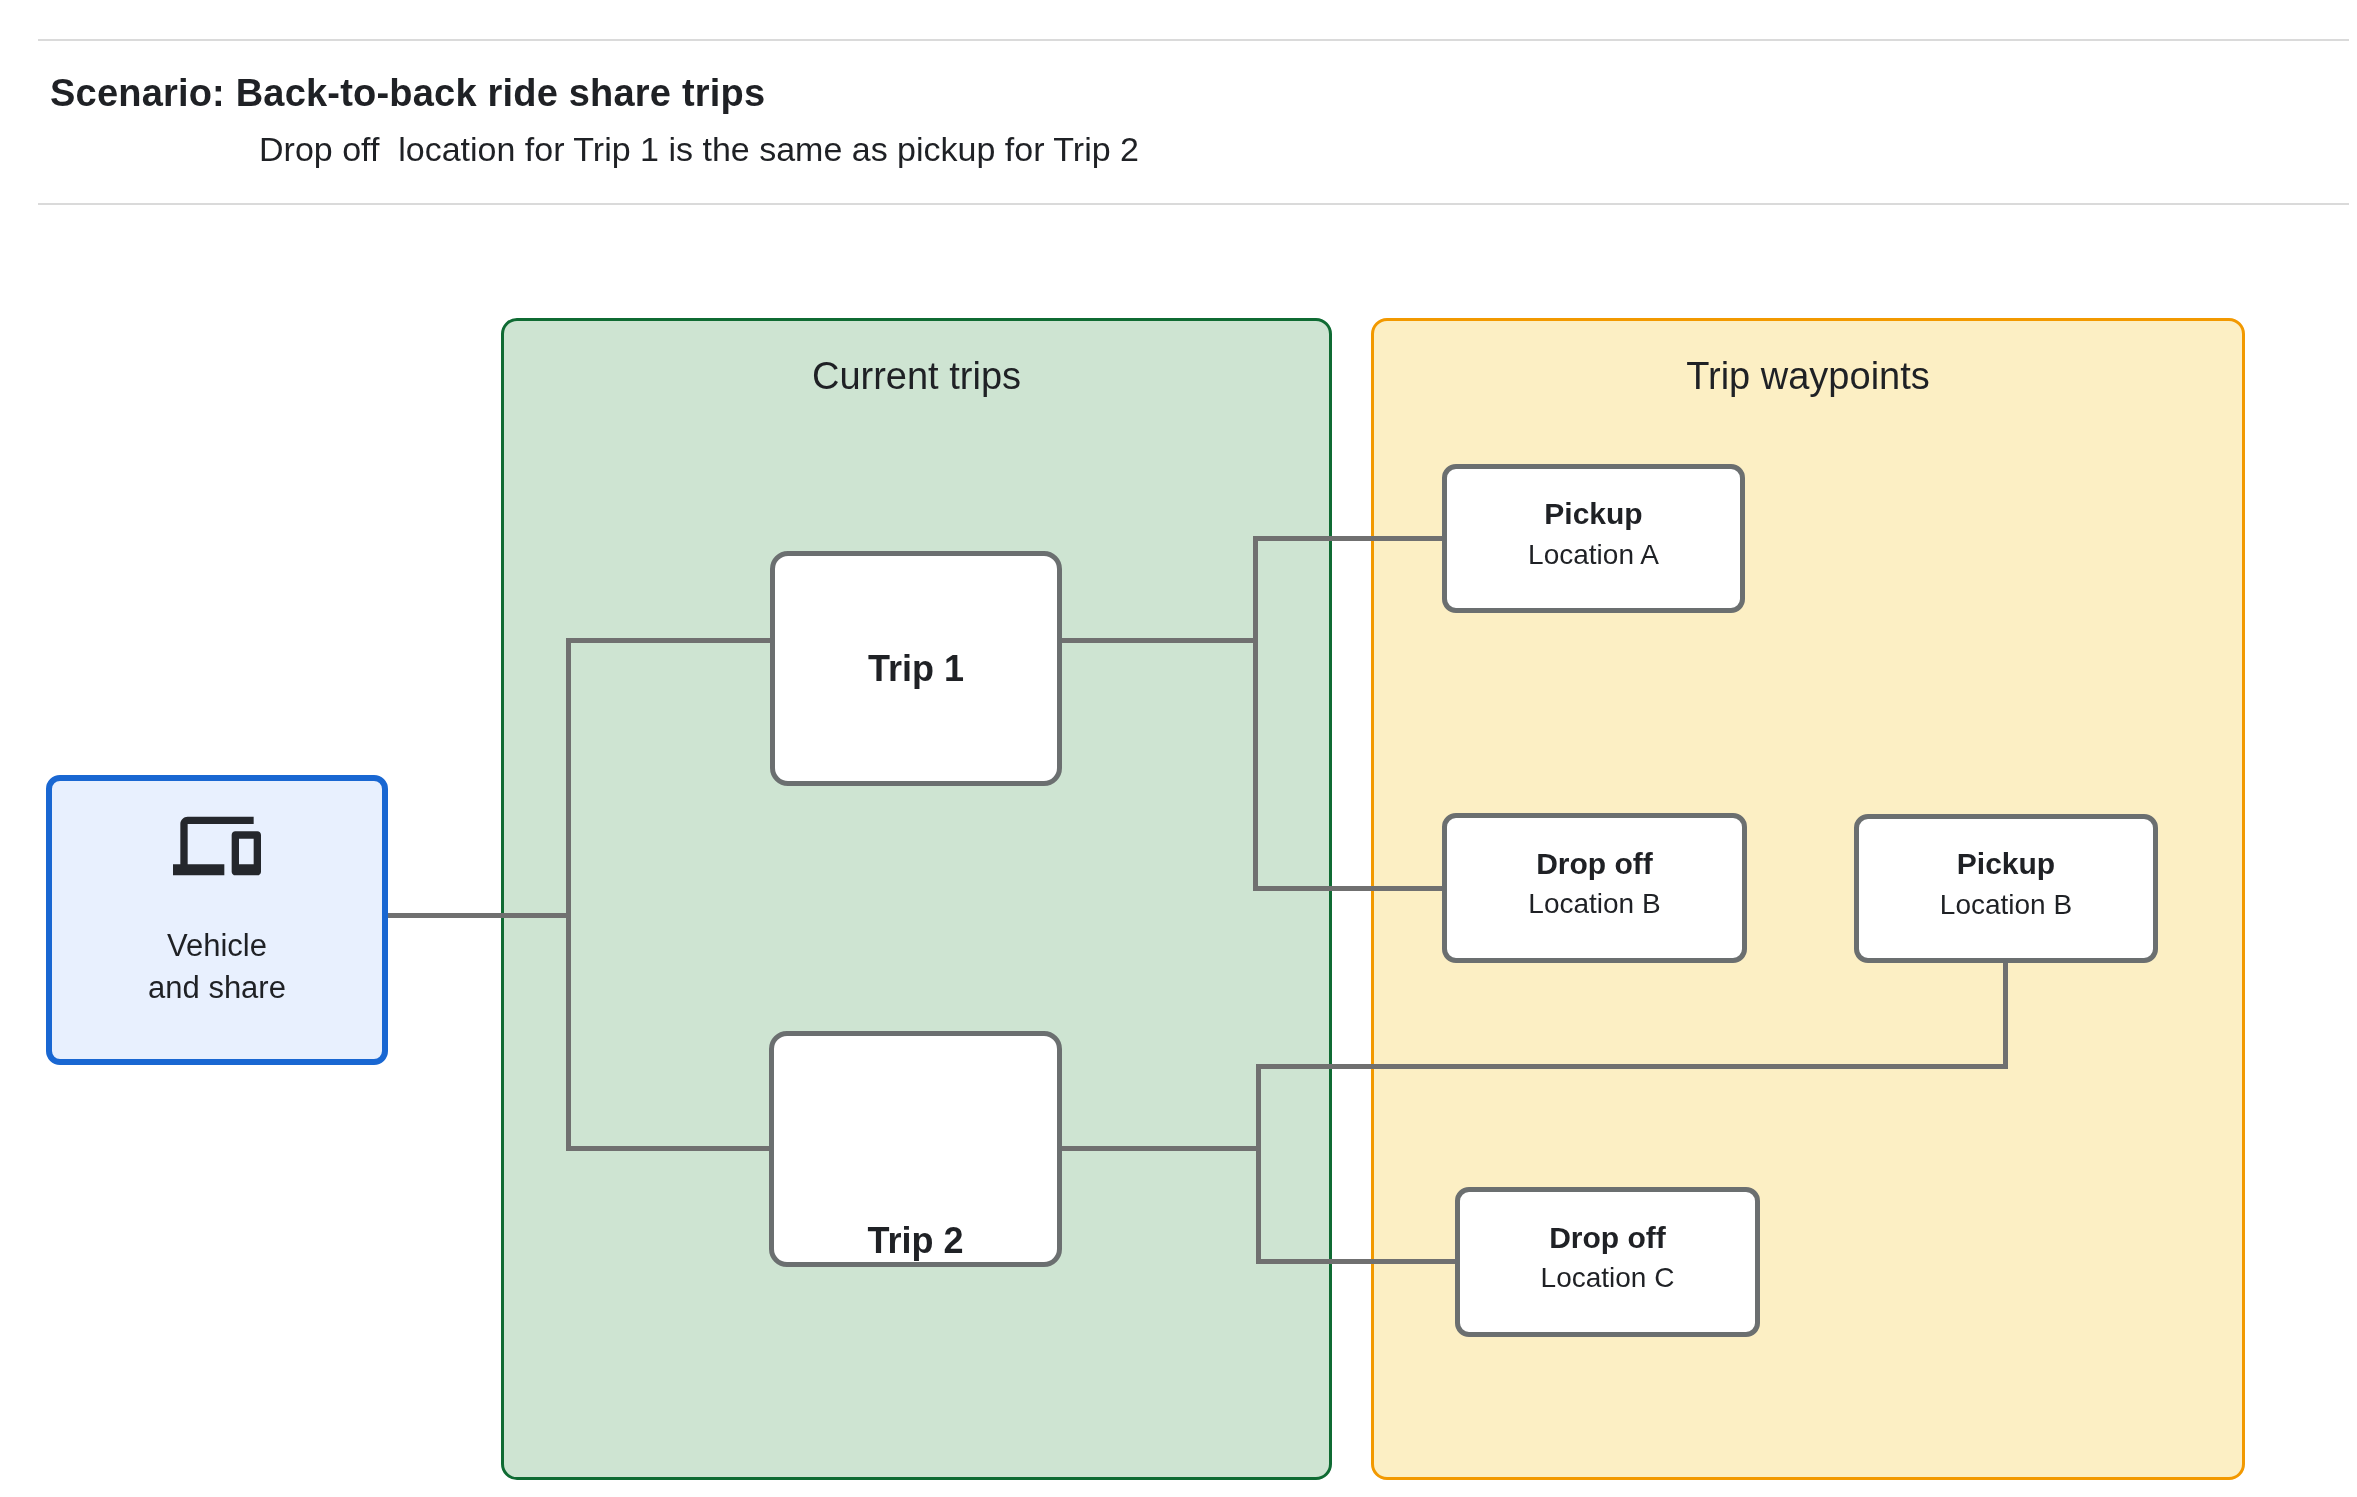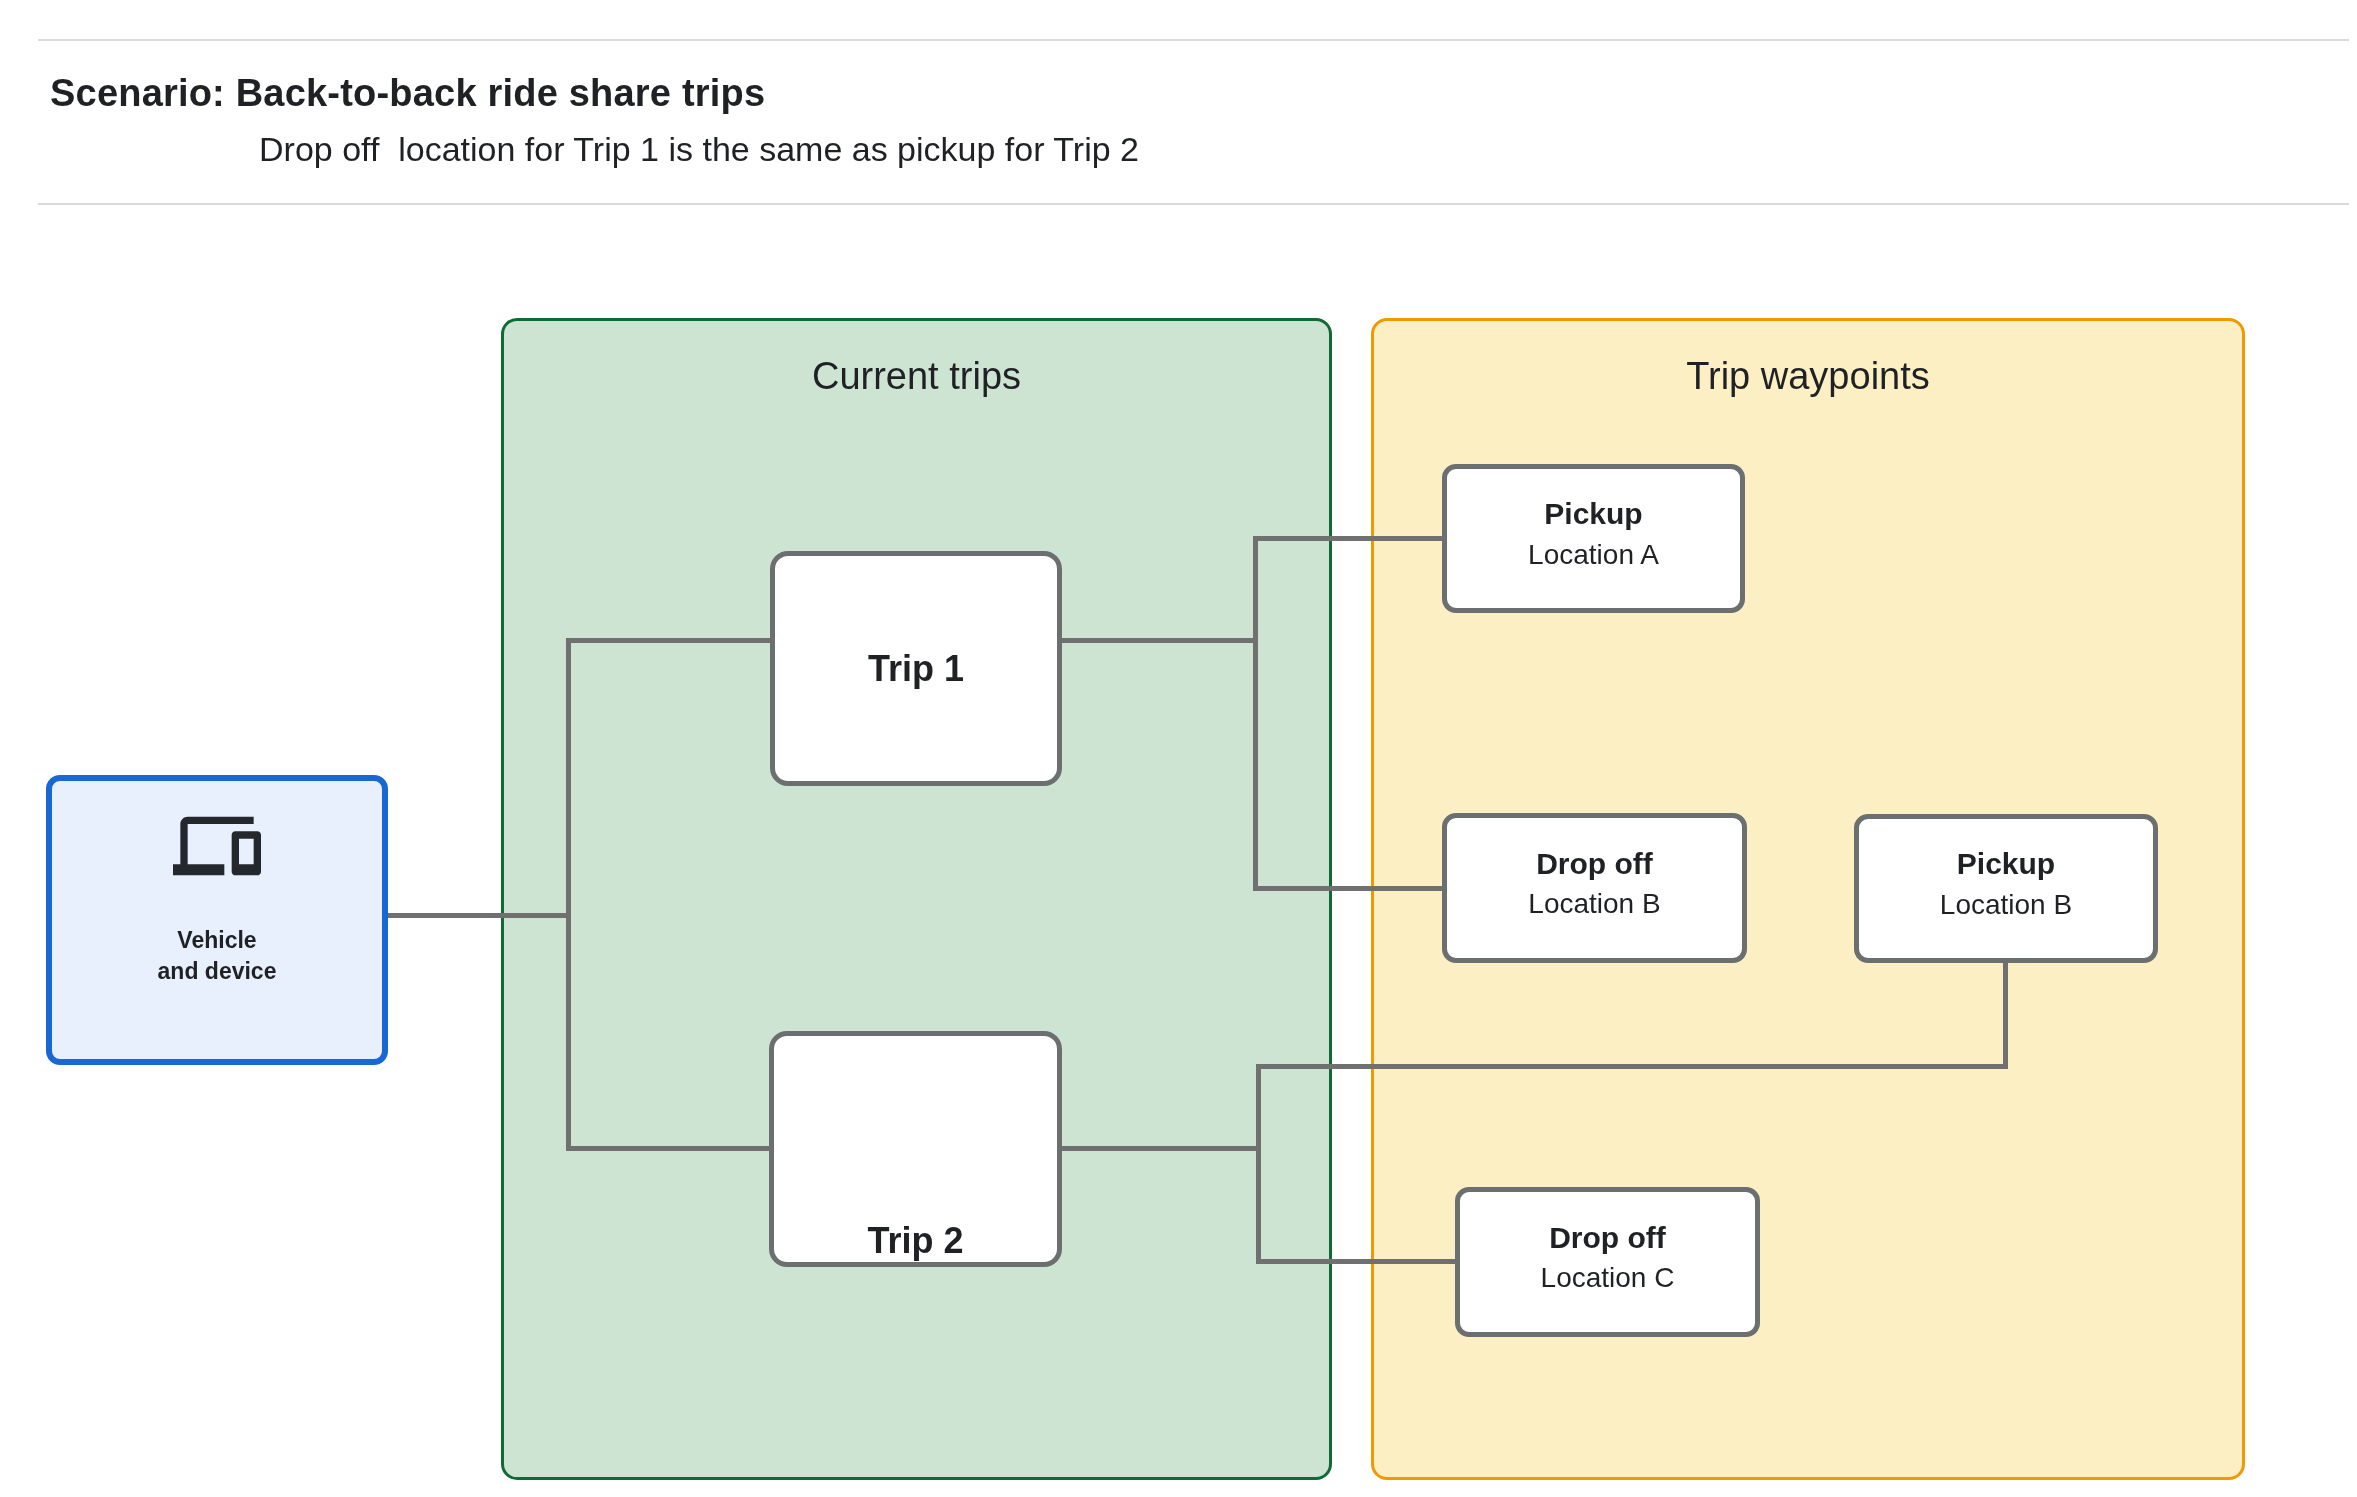--- a/index.html
+++ b/index.html
@@ -39,7 +39,7 @@
         background:var(--vehicle-fill); border:6px solid var(--vehicle-border);
         border-radius:14px; justify-content:flex-start;}
   .vehicle-node .icon{margin-top:32px;}
-  .vehicle-label{margin-top:42px; font-size:23px; font-weight:bold; line-height:1.35;}
+  .vehicle-label{margin-top:42px; font-size:31px; font-weight:normal; line-height:1.35;}
 </style>
 </head>
 <body>

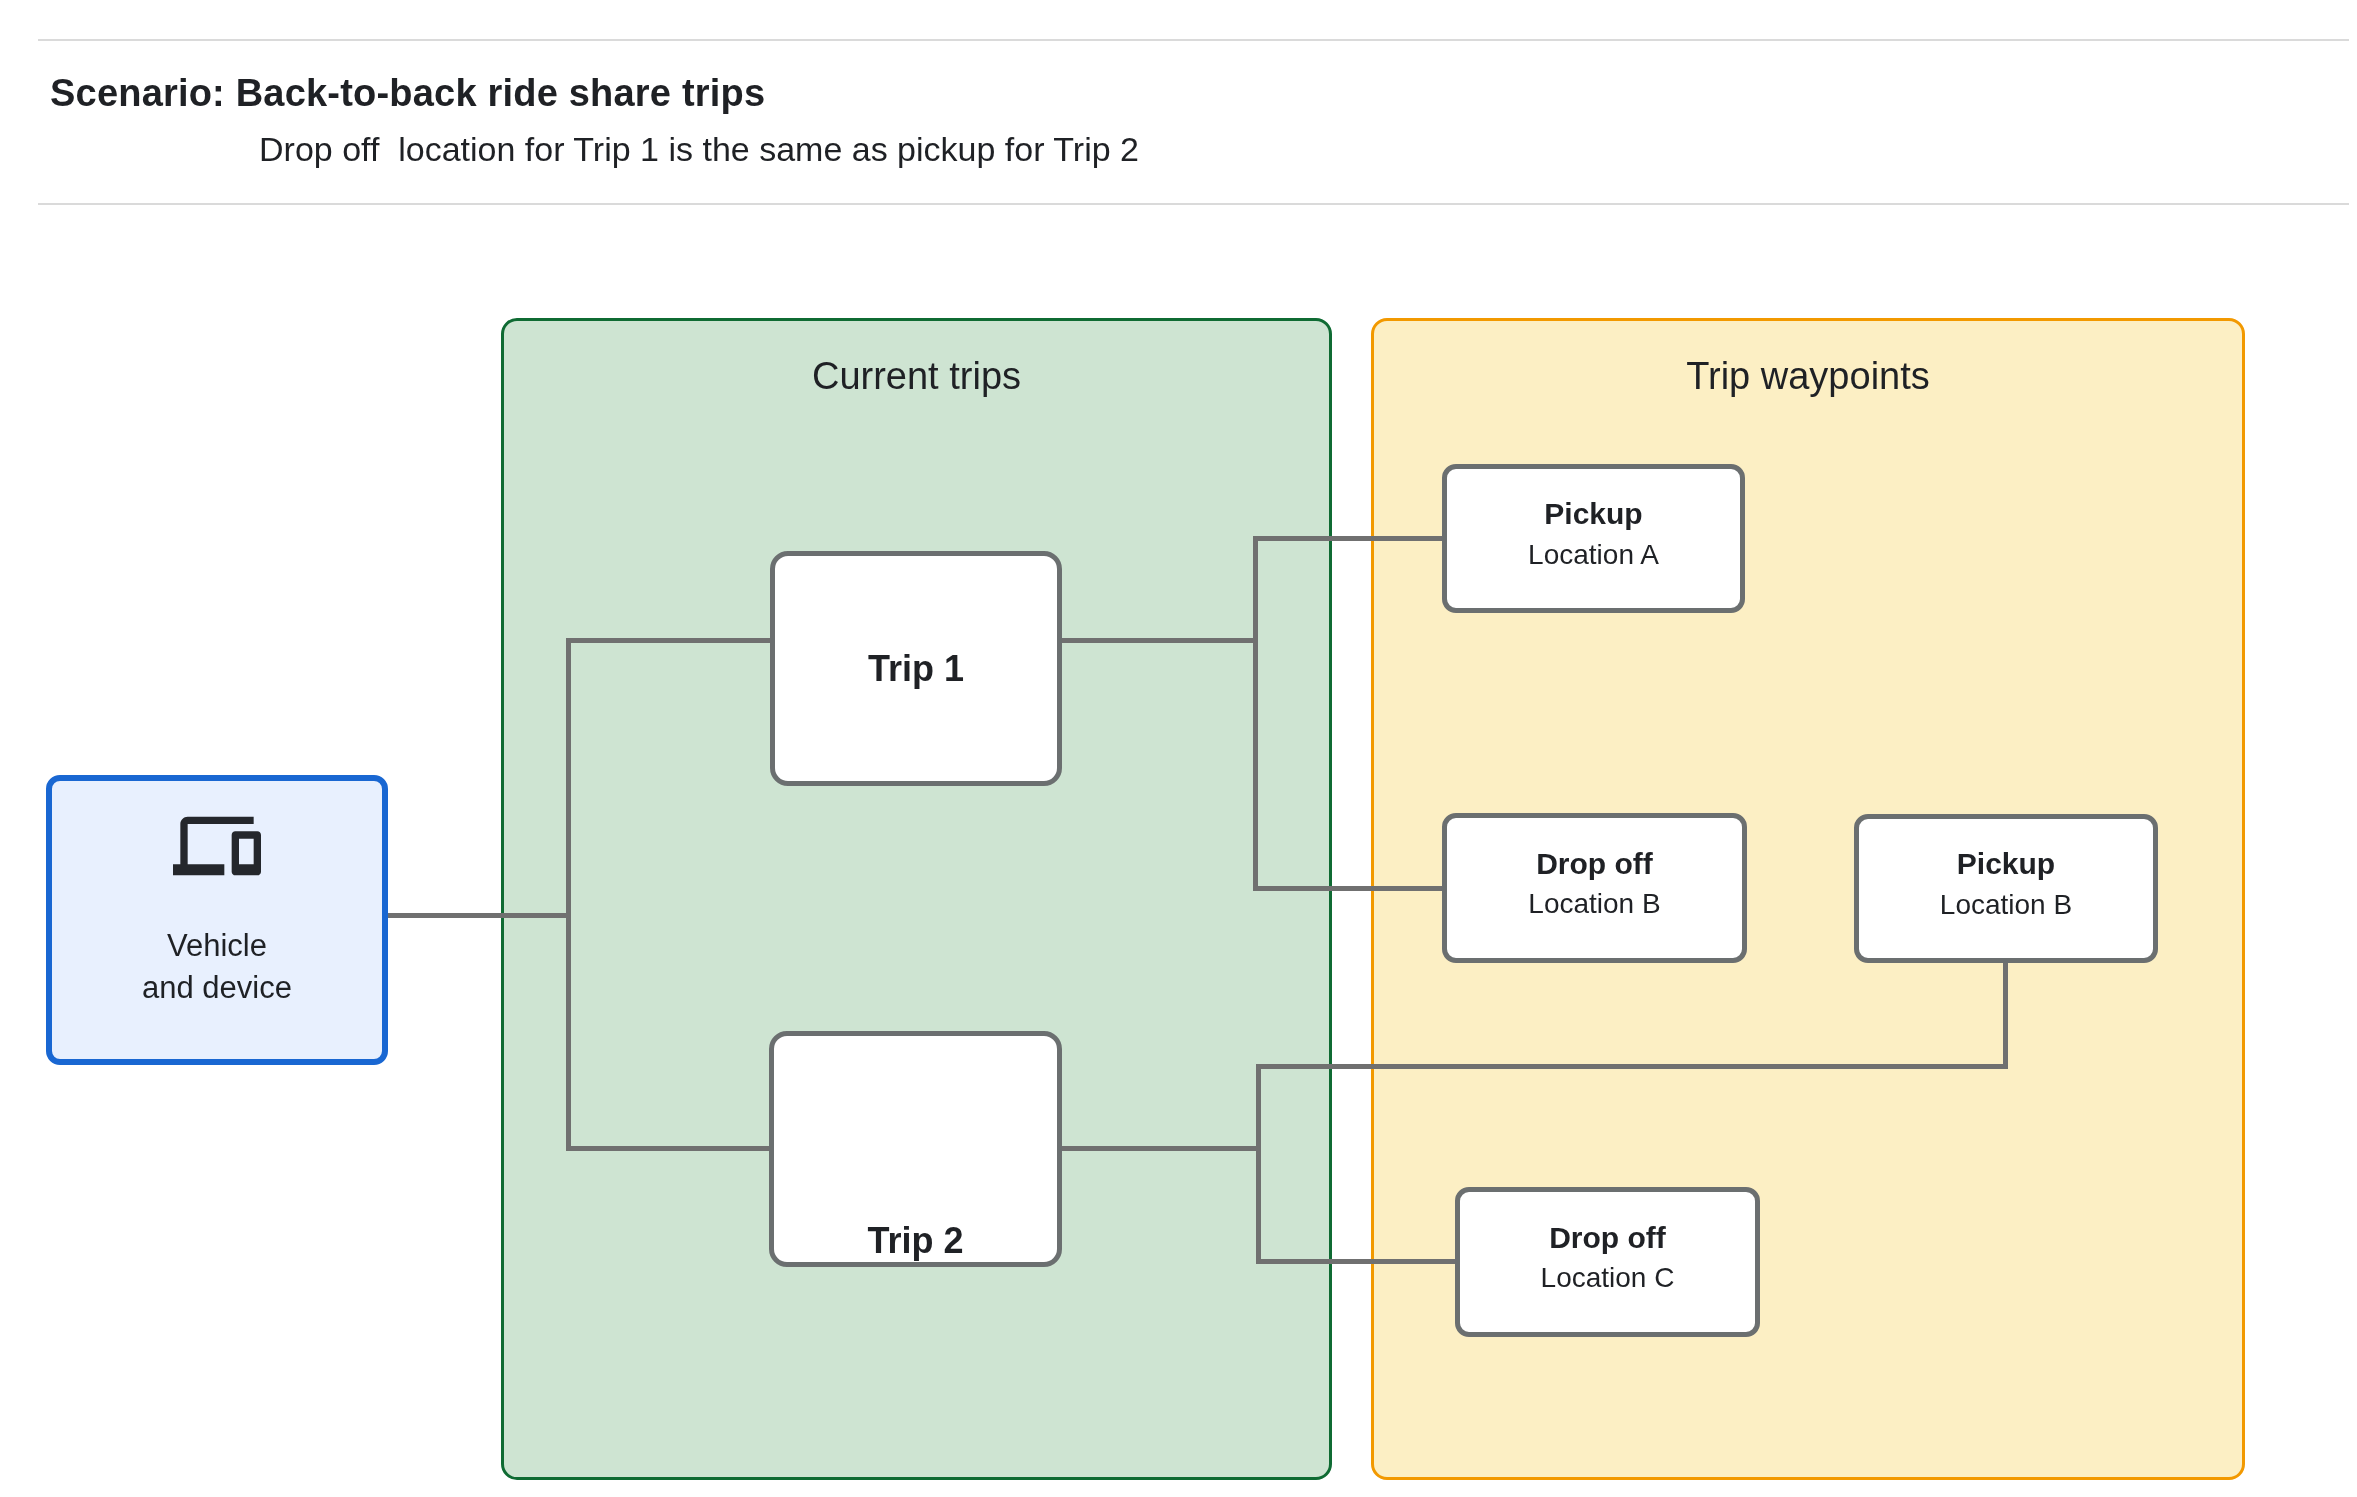--- a/index.html
+++ b/index.html
@@ -82,7 +82,7 @@
     </span>
     <div class="vehicle-label">
       <div>Vehicle</div>
-      <div>and device</div>
+      <div>and share</div>
     </div>
   </div>
 

